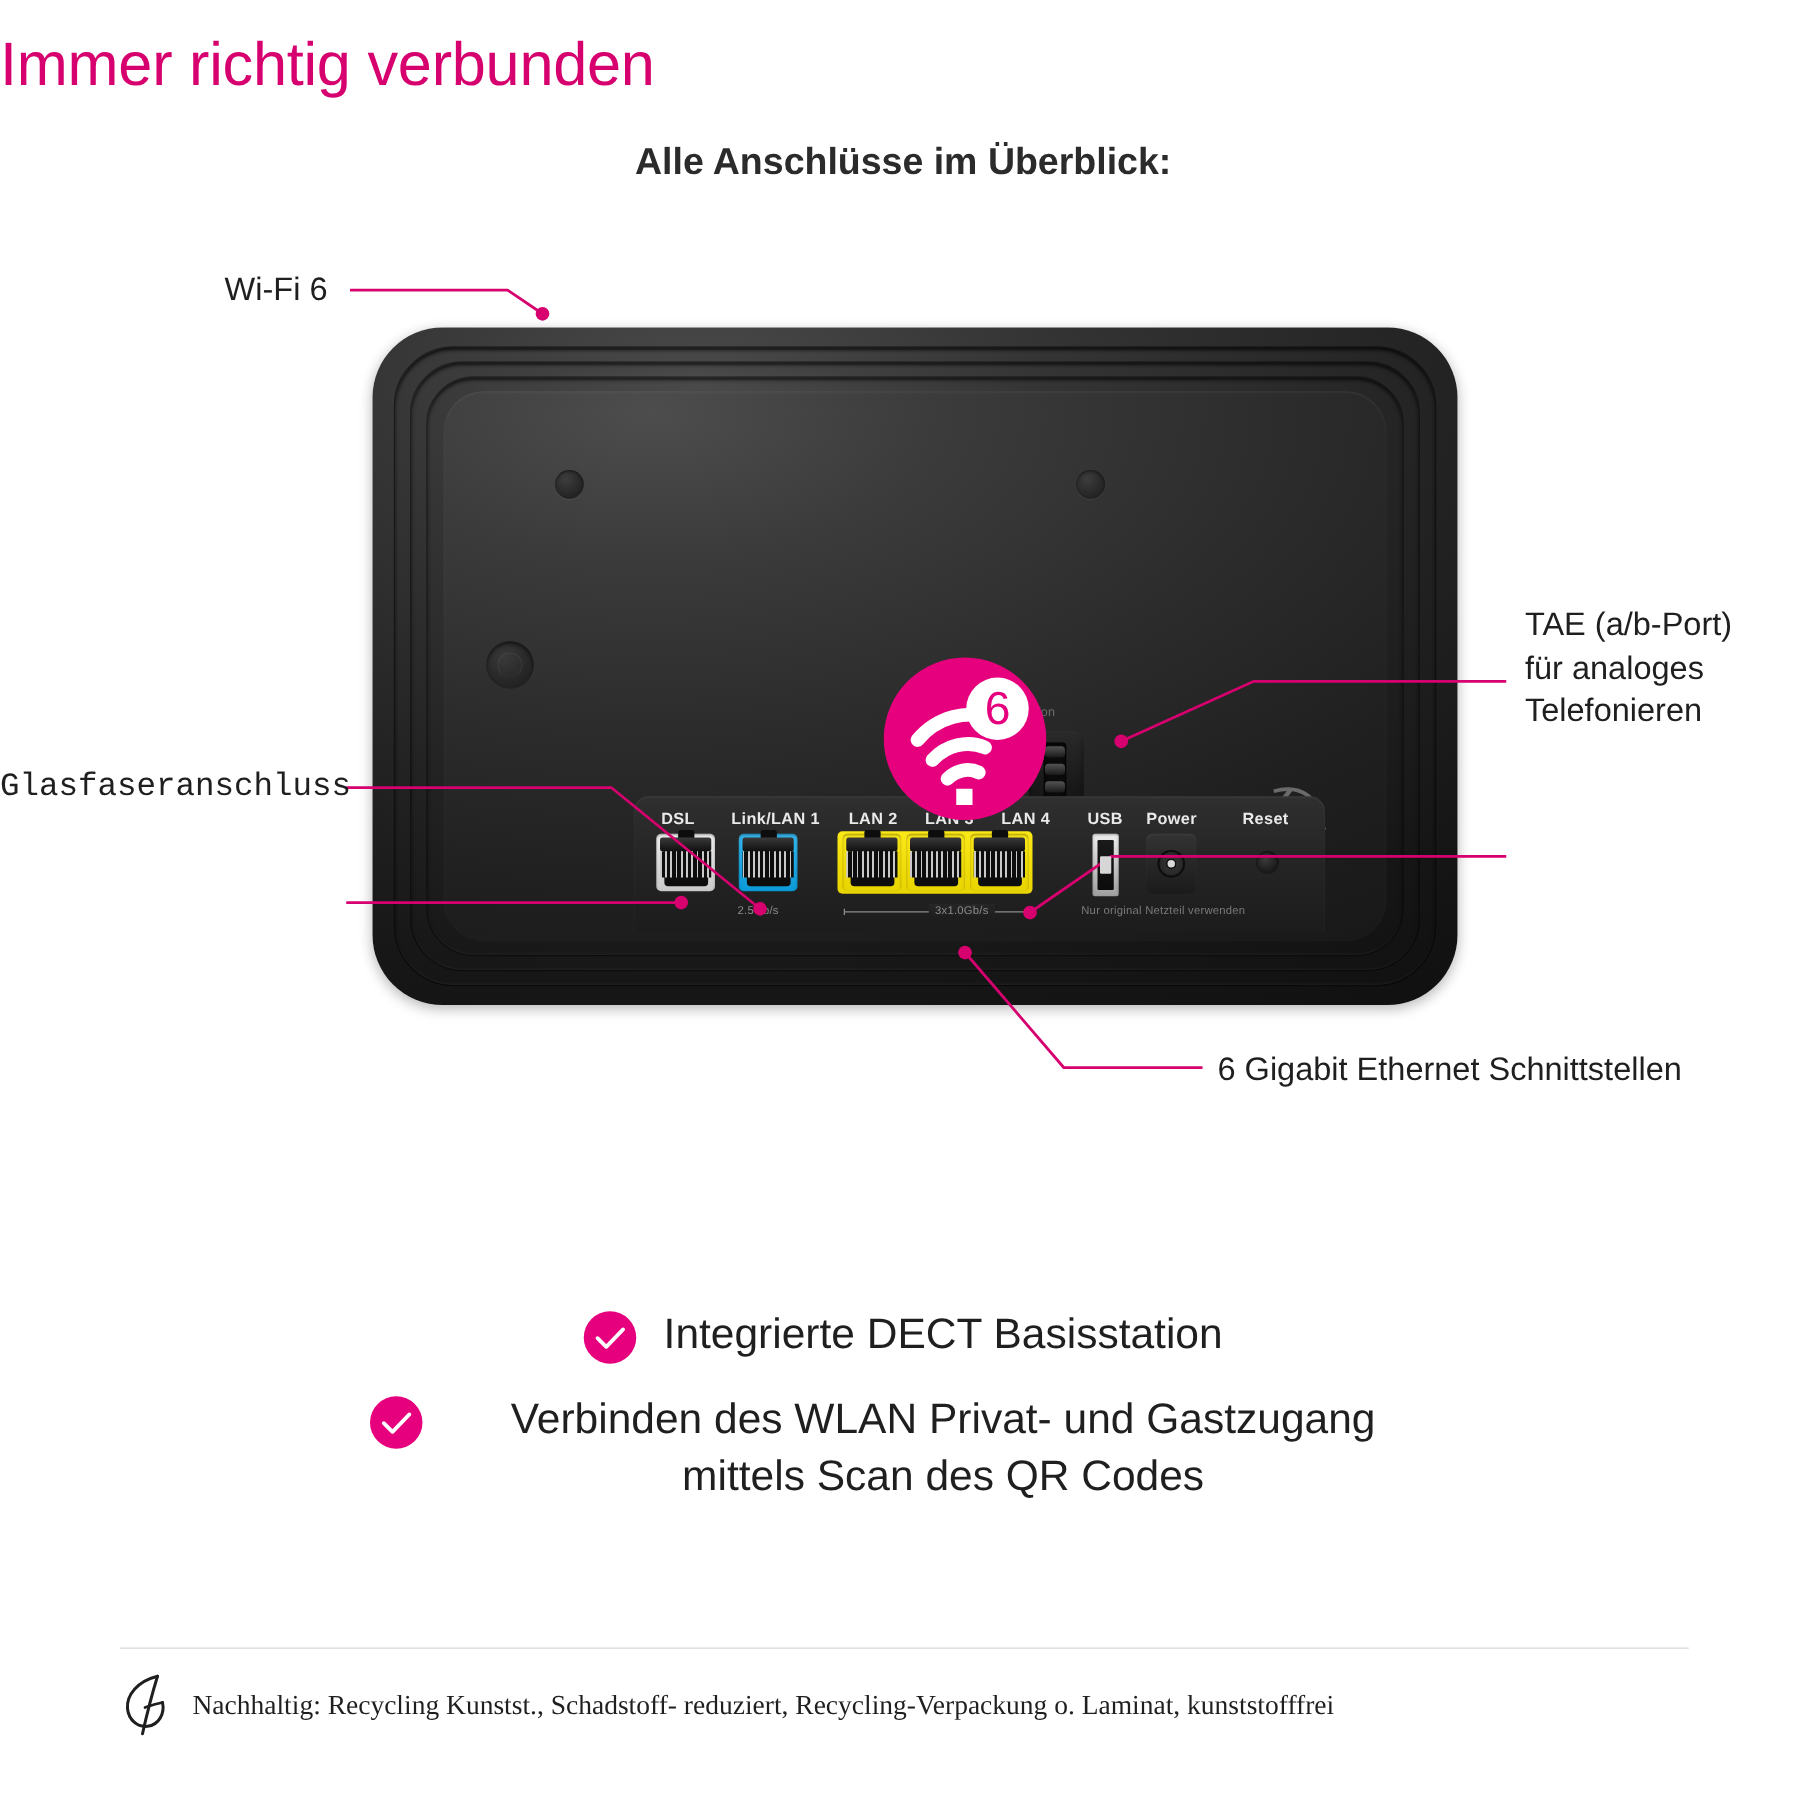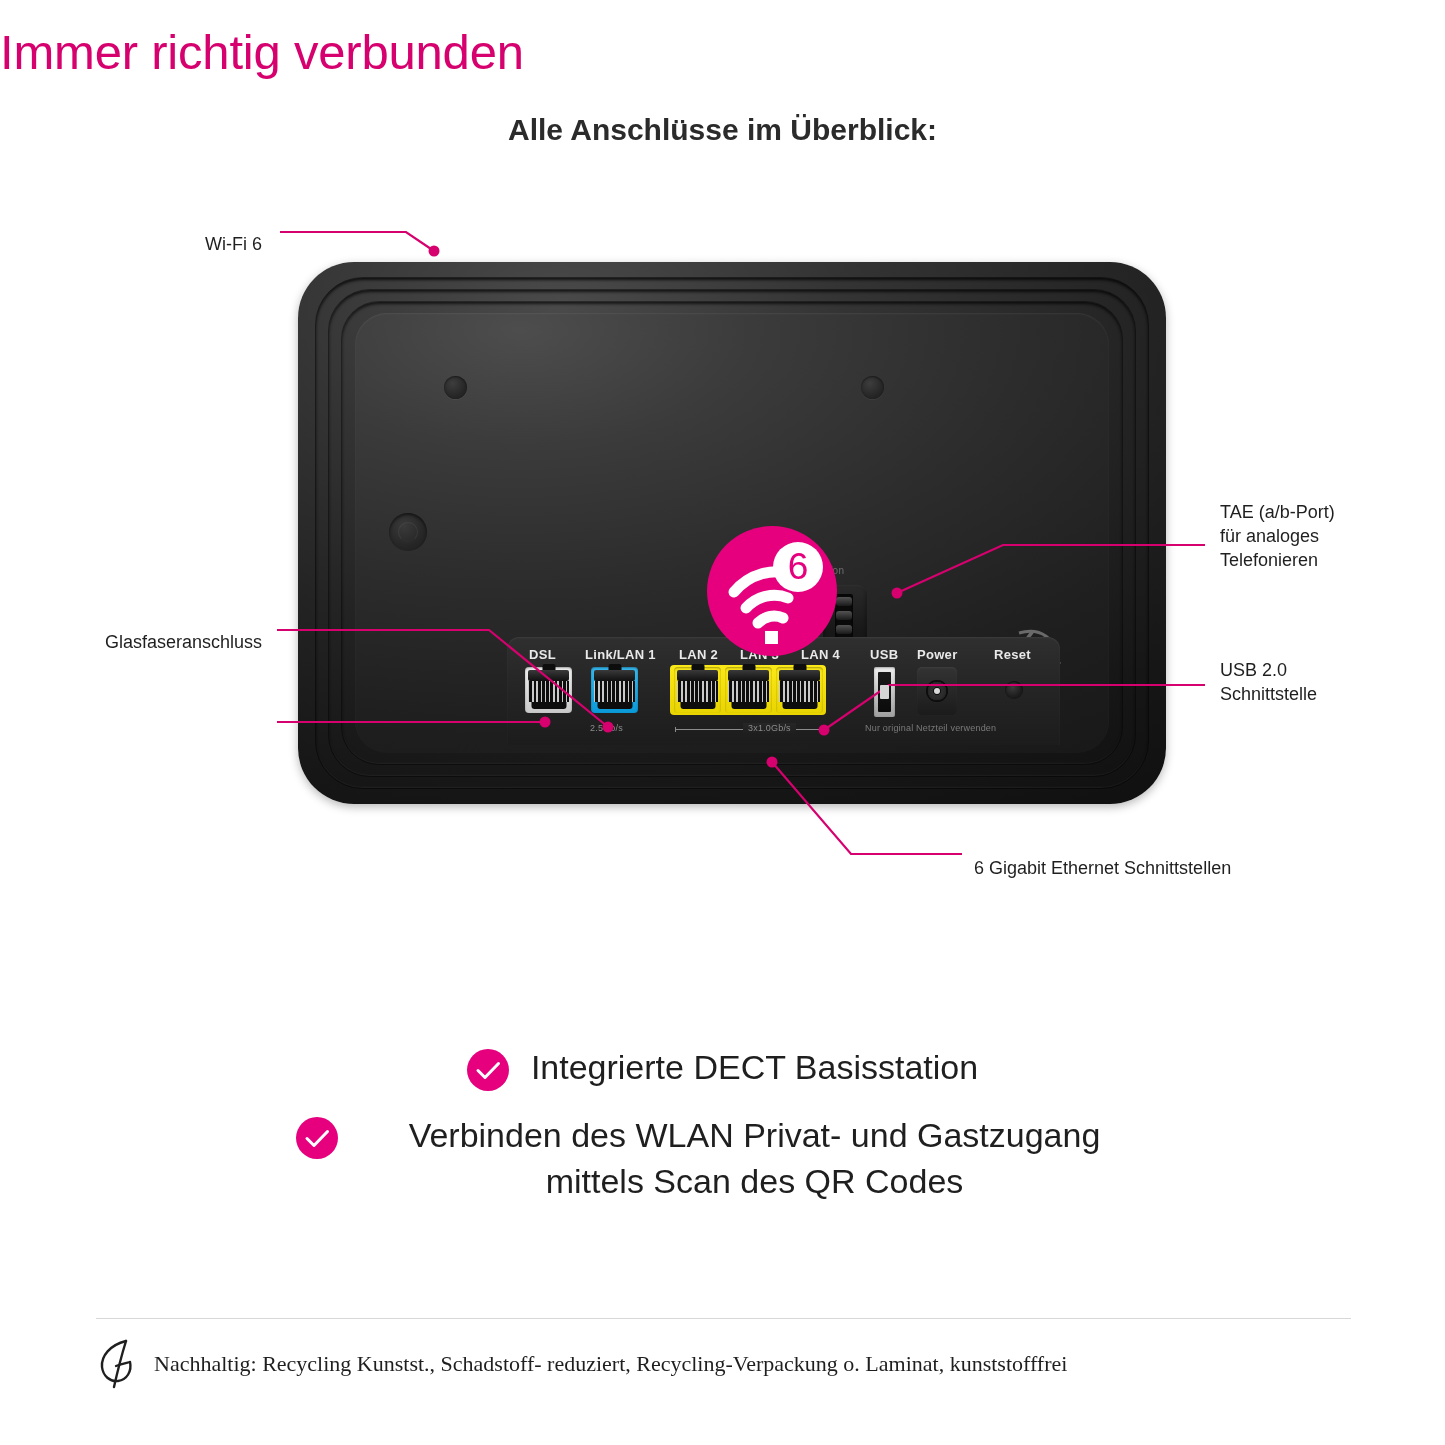--- a/index.html
+++ b/index.html
@@ -355,11 +355,10 @@
   
   .callout-text {
     position: absolute;
-    font-size: 18px;
+    font-size: 26px;
     line-height: 1.33;
     color: #1f1f1f;
     white-space: pre-line;
-    margin-top: 19px;
   }
   .callout-left { text-align: right; }
   .callout-right { text-align: left; }

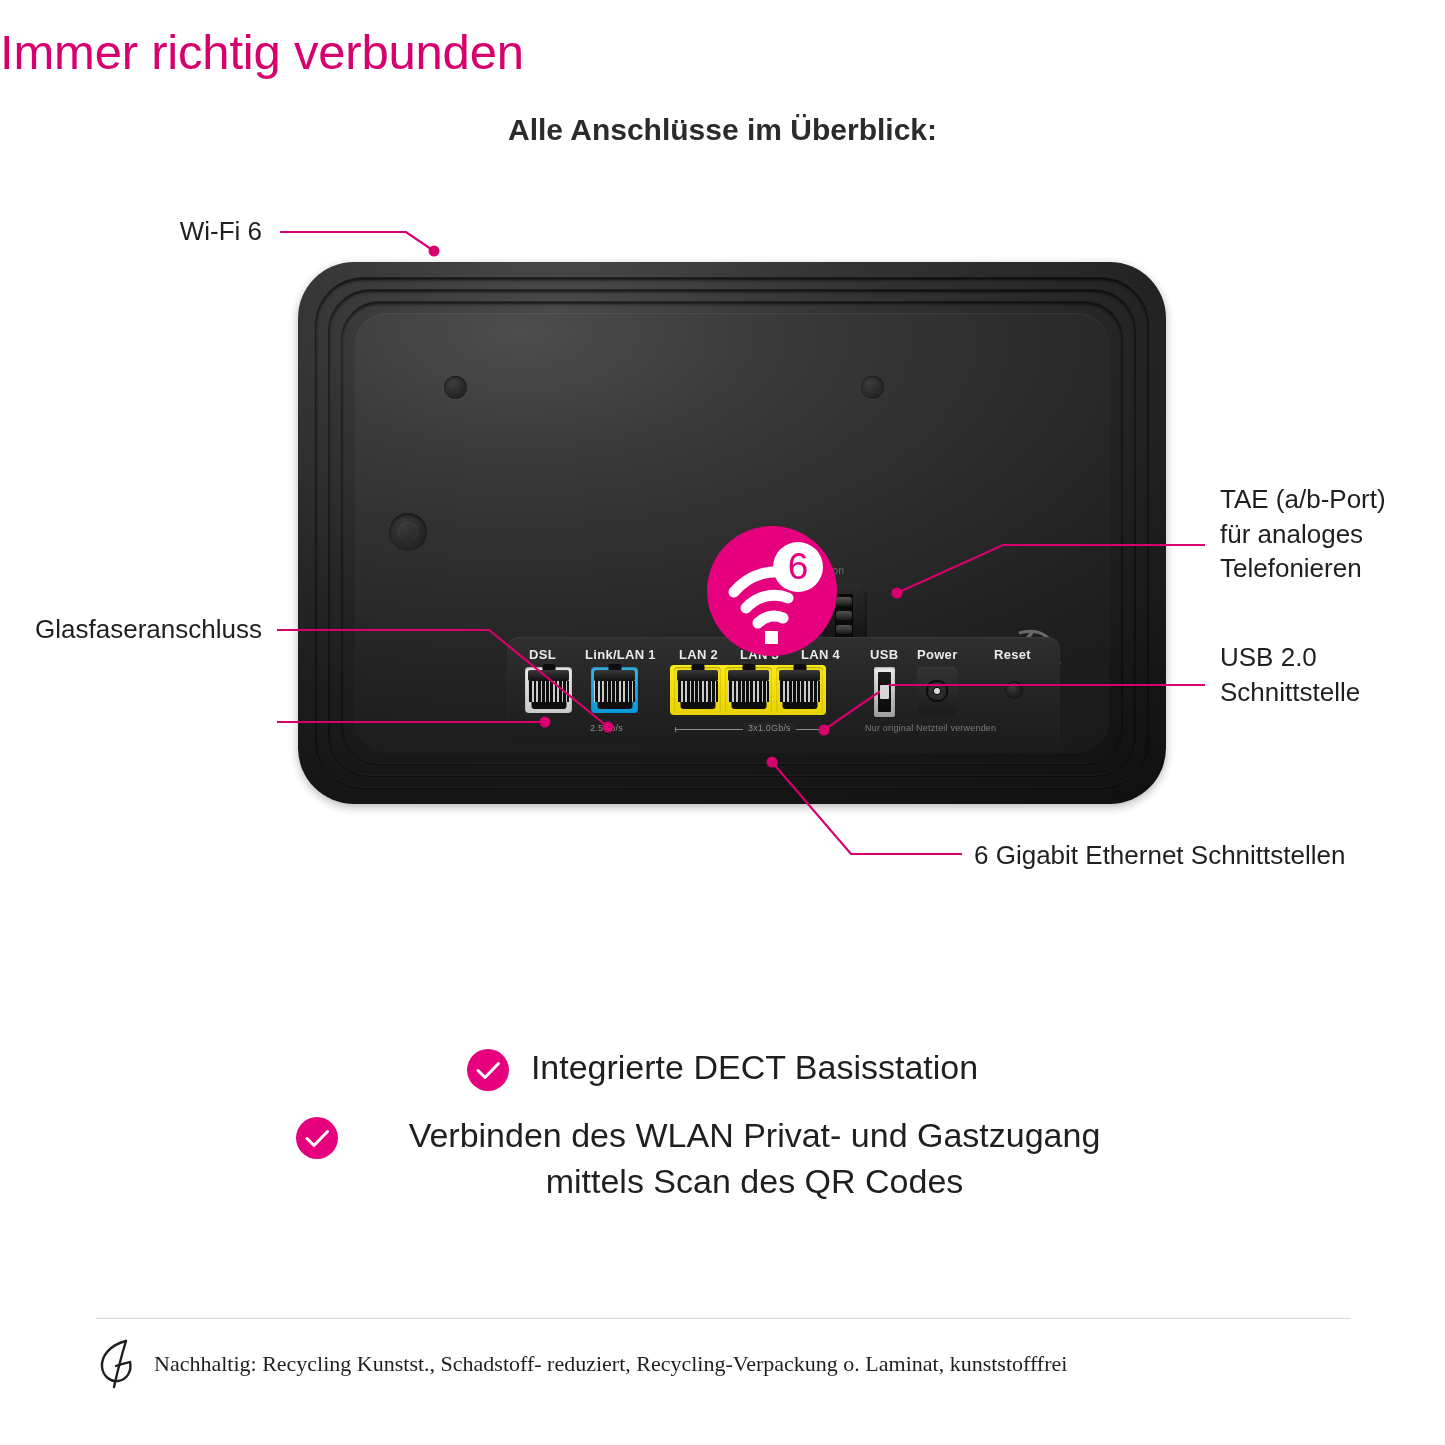--- a/index.html
+++ b/index.html
@@ -582,7 +582,7 @@
 
   <div class="callout-text callout-left" style="left:0; top:214px; width:262px;">Wi-Fi 6</div>
 
-  <div class="callout-text callout-left" style="left:0; top:612px; width:262px;">Glasfaseranschluss</div>
+  <div class="callout-text callout-left" style="left:0; top:612px; width:262px;font-family:Liberation Mono, monospace;">Glasfaseranschluss</div>
 
 
   <div class="callout-text callout-right" style="left:1220px; top:482px; width:230px;">TAE (a/b-Port)

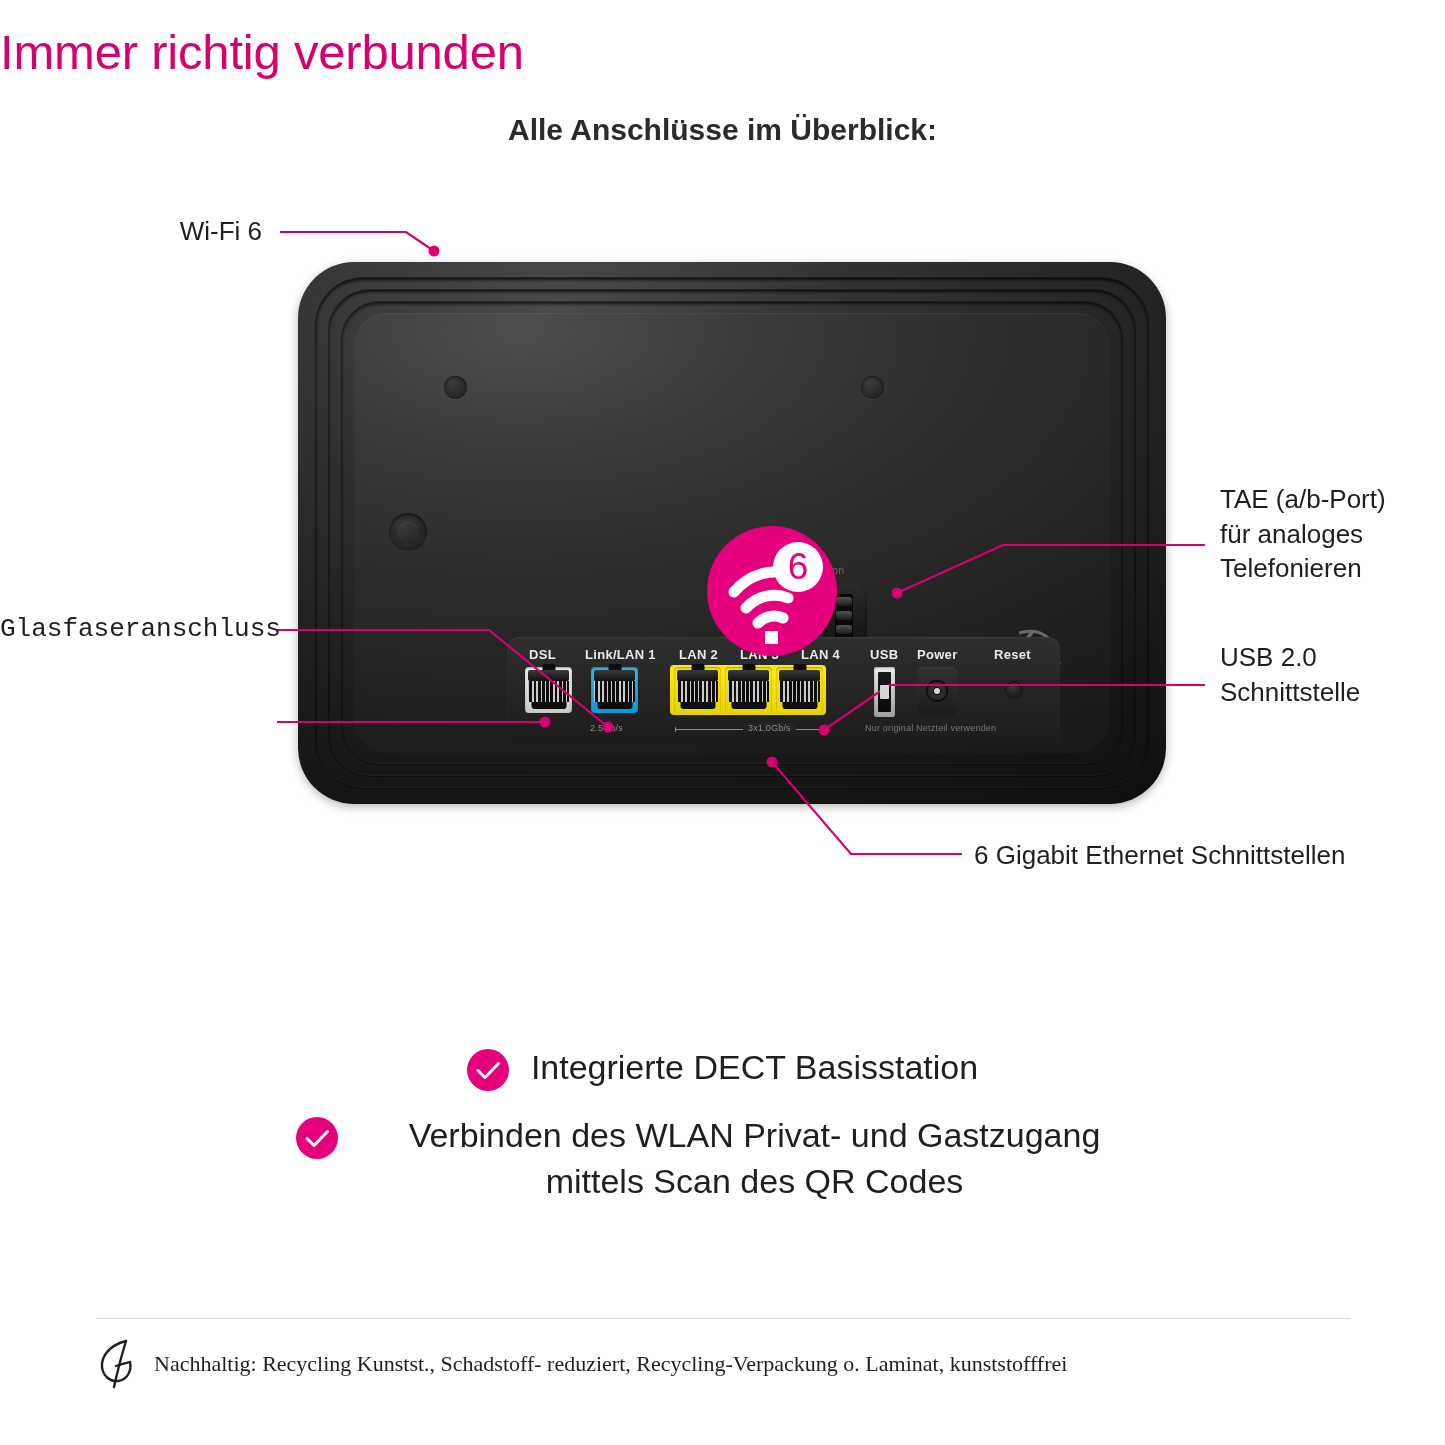--- a/index.html
+++ b/index.html
@@ -589,8 +589,6 @@
 für analoges
 Telefonieren</div>
 
-  <div class="callout-text callout-right" style="left:1220px; top:640px; width:225px;">USB 2.0
-Schnittstelle</div>
 
   <div class="callout-text callout-right" style="left:974px; top:838px; width:470px;">6 Gigabit Ethernet Schnittstellen</div>
 

